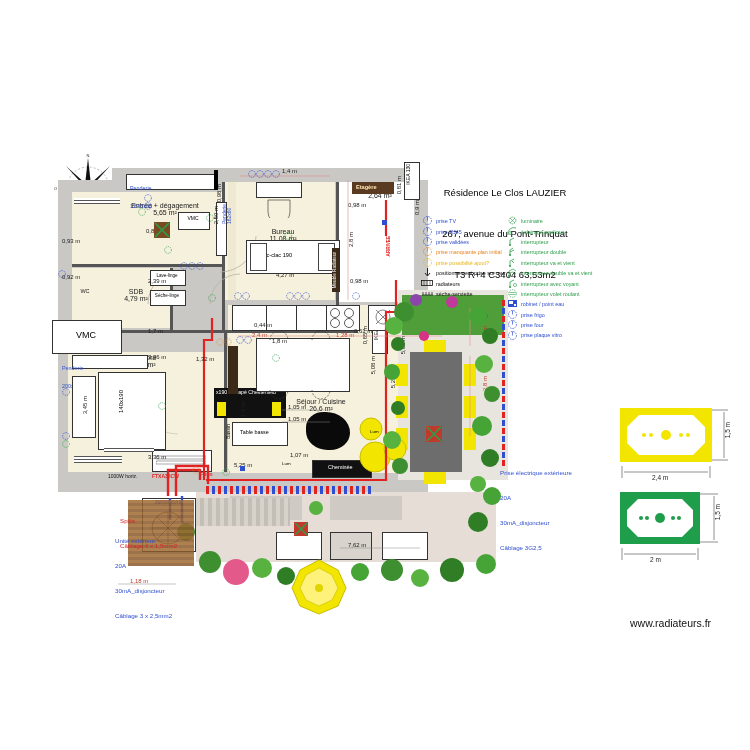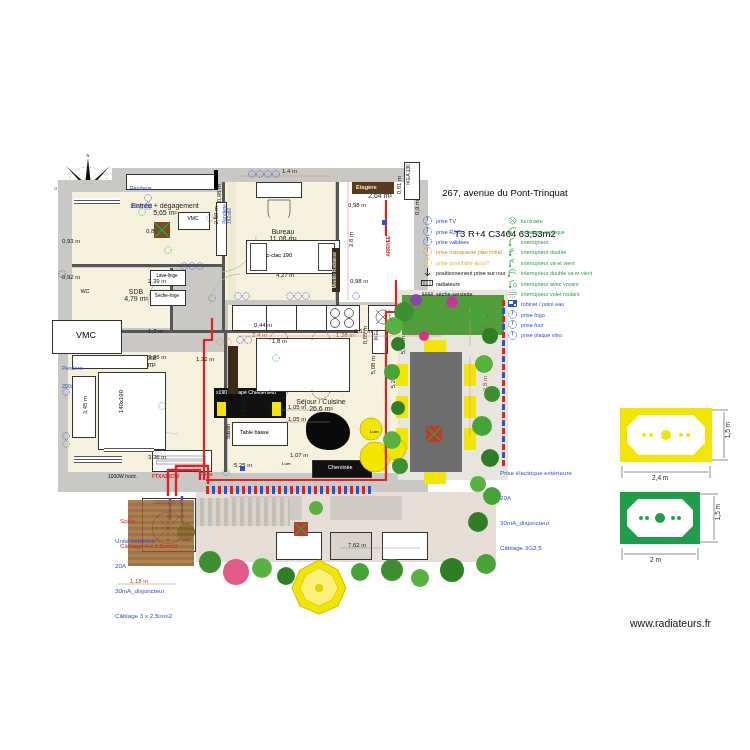--- a/index.html
+++ b/index.html
@@ -51,6 +51,7 @@
 <body>
 
 <div id="title" class="t">
+  <div>Résidence Le Clos LAUZIER</div>
   <div>267, avenue du Pont-Trinquat</div>
   <div>T3 R+4 C3404 63,53m2</div>
 </div>

